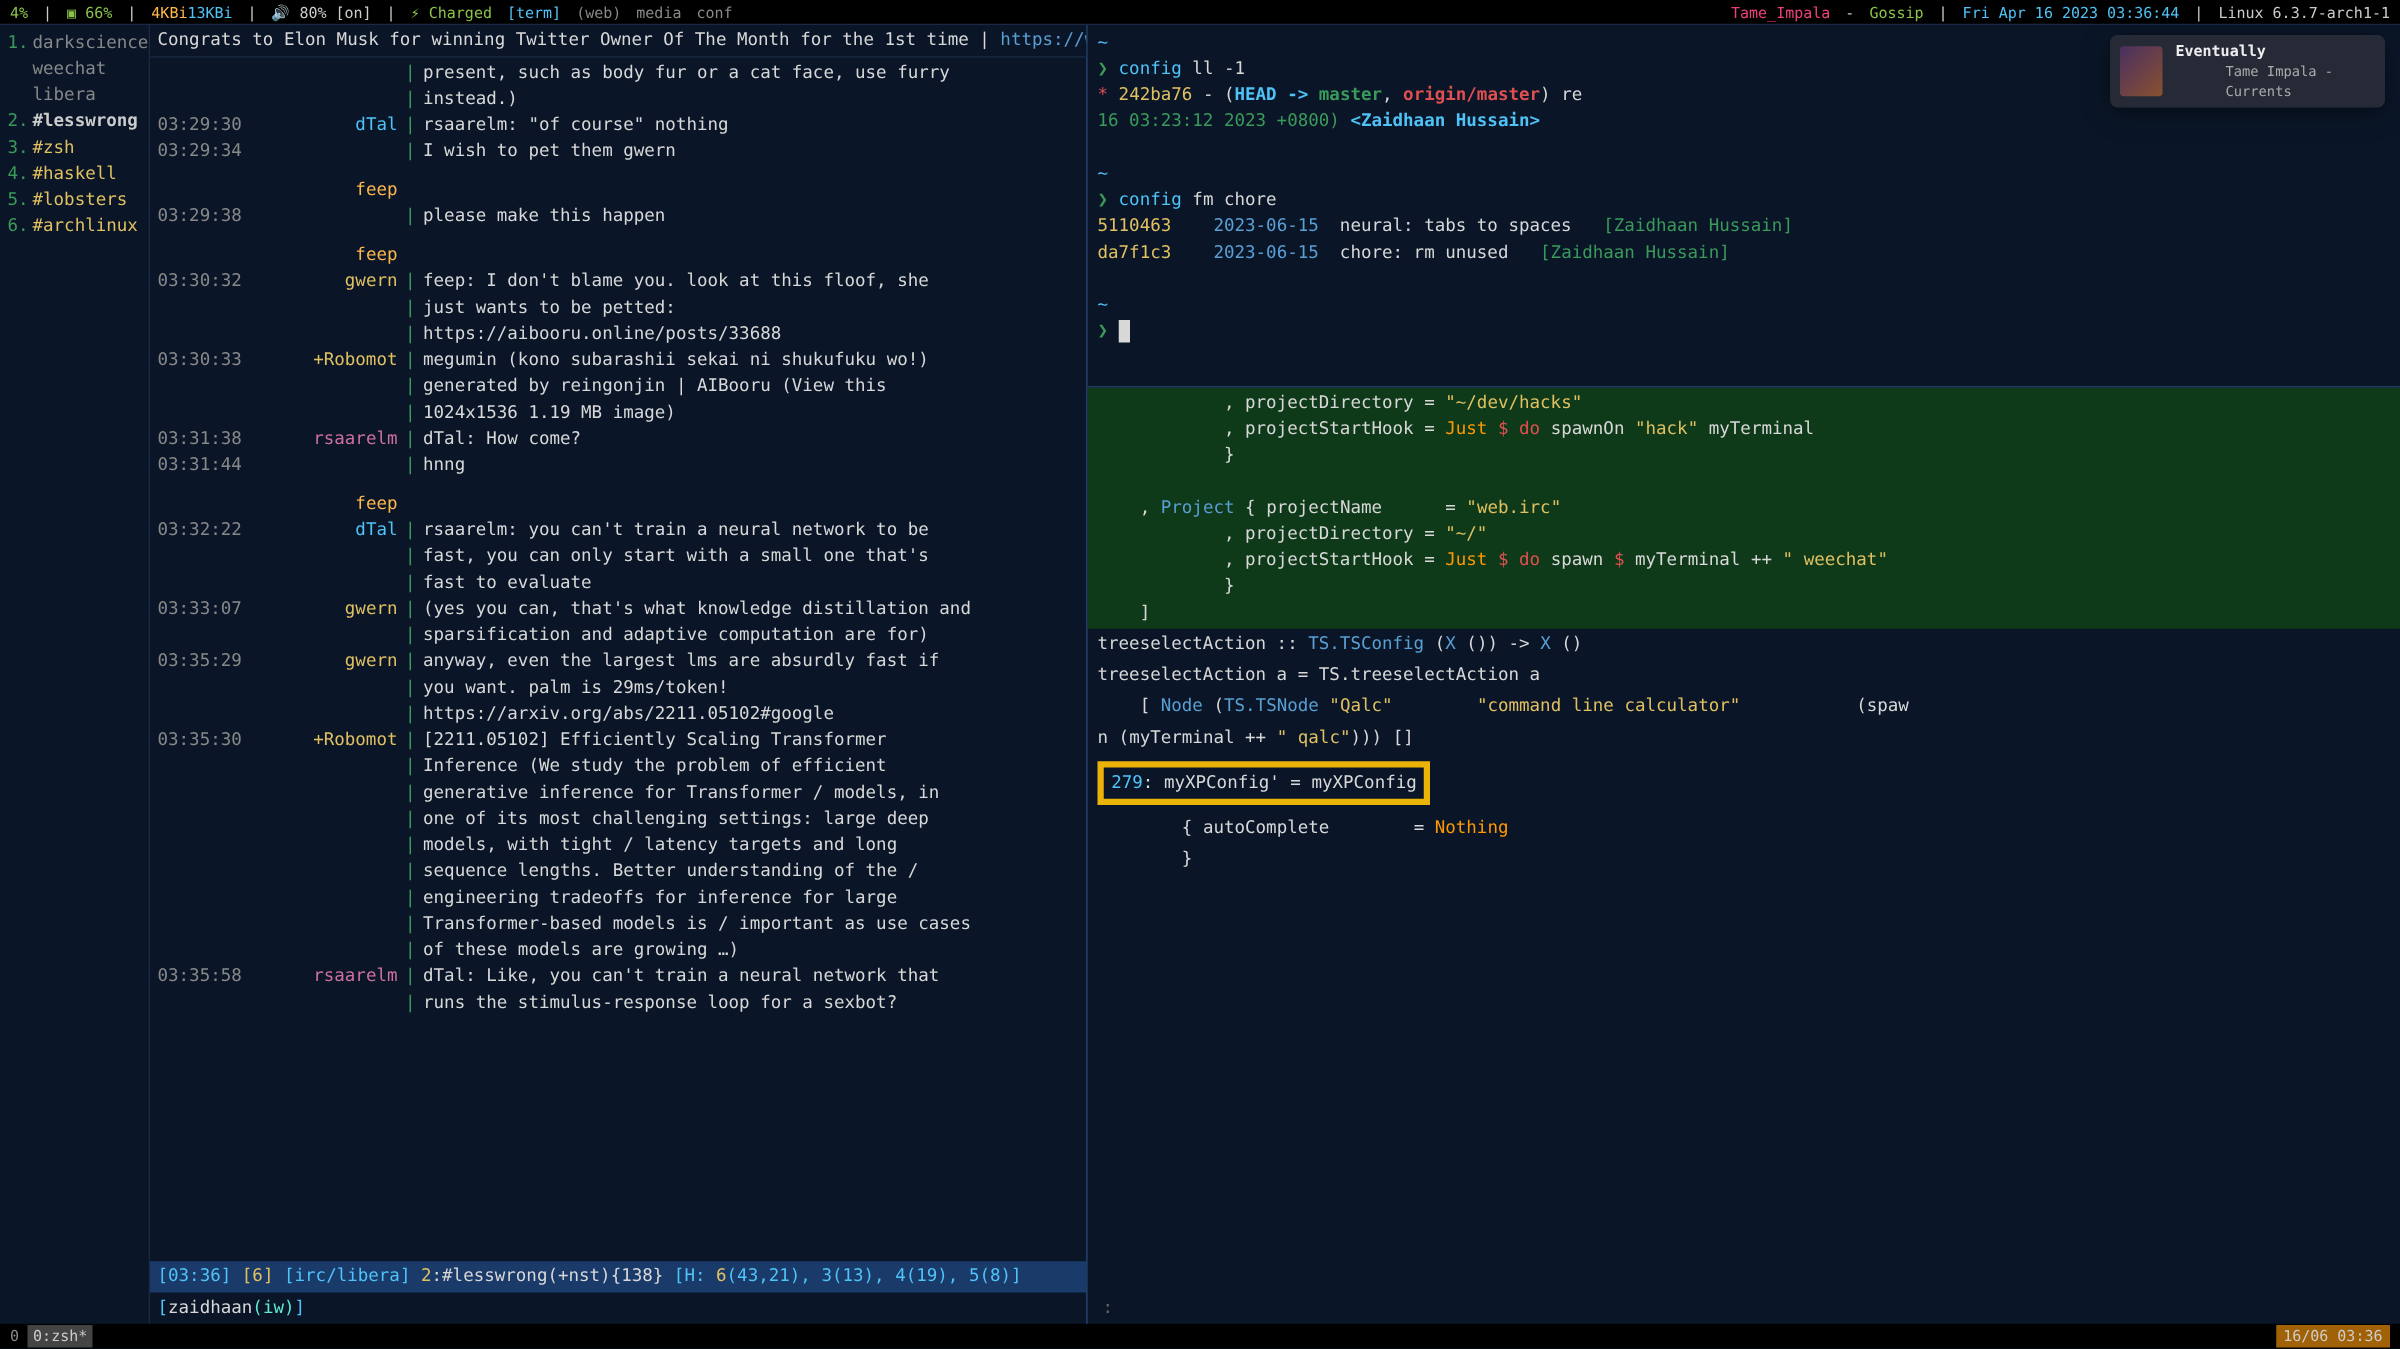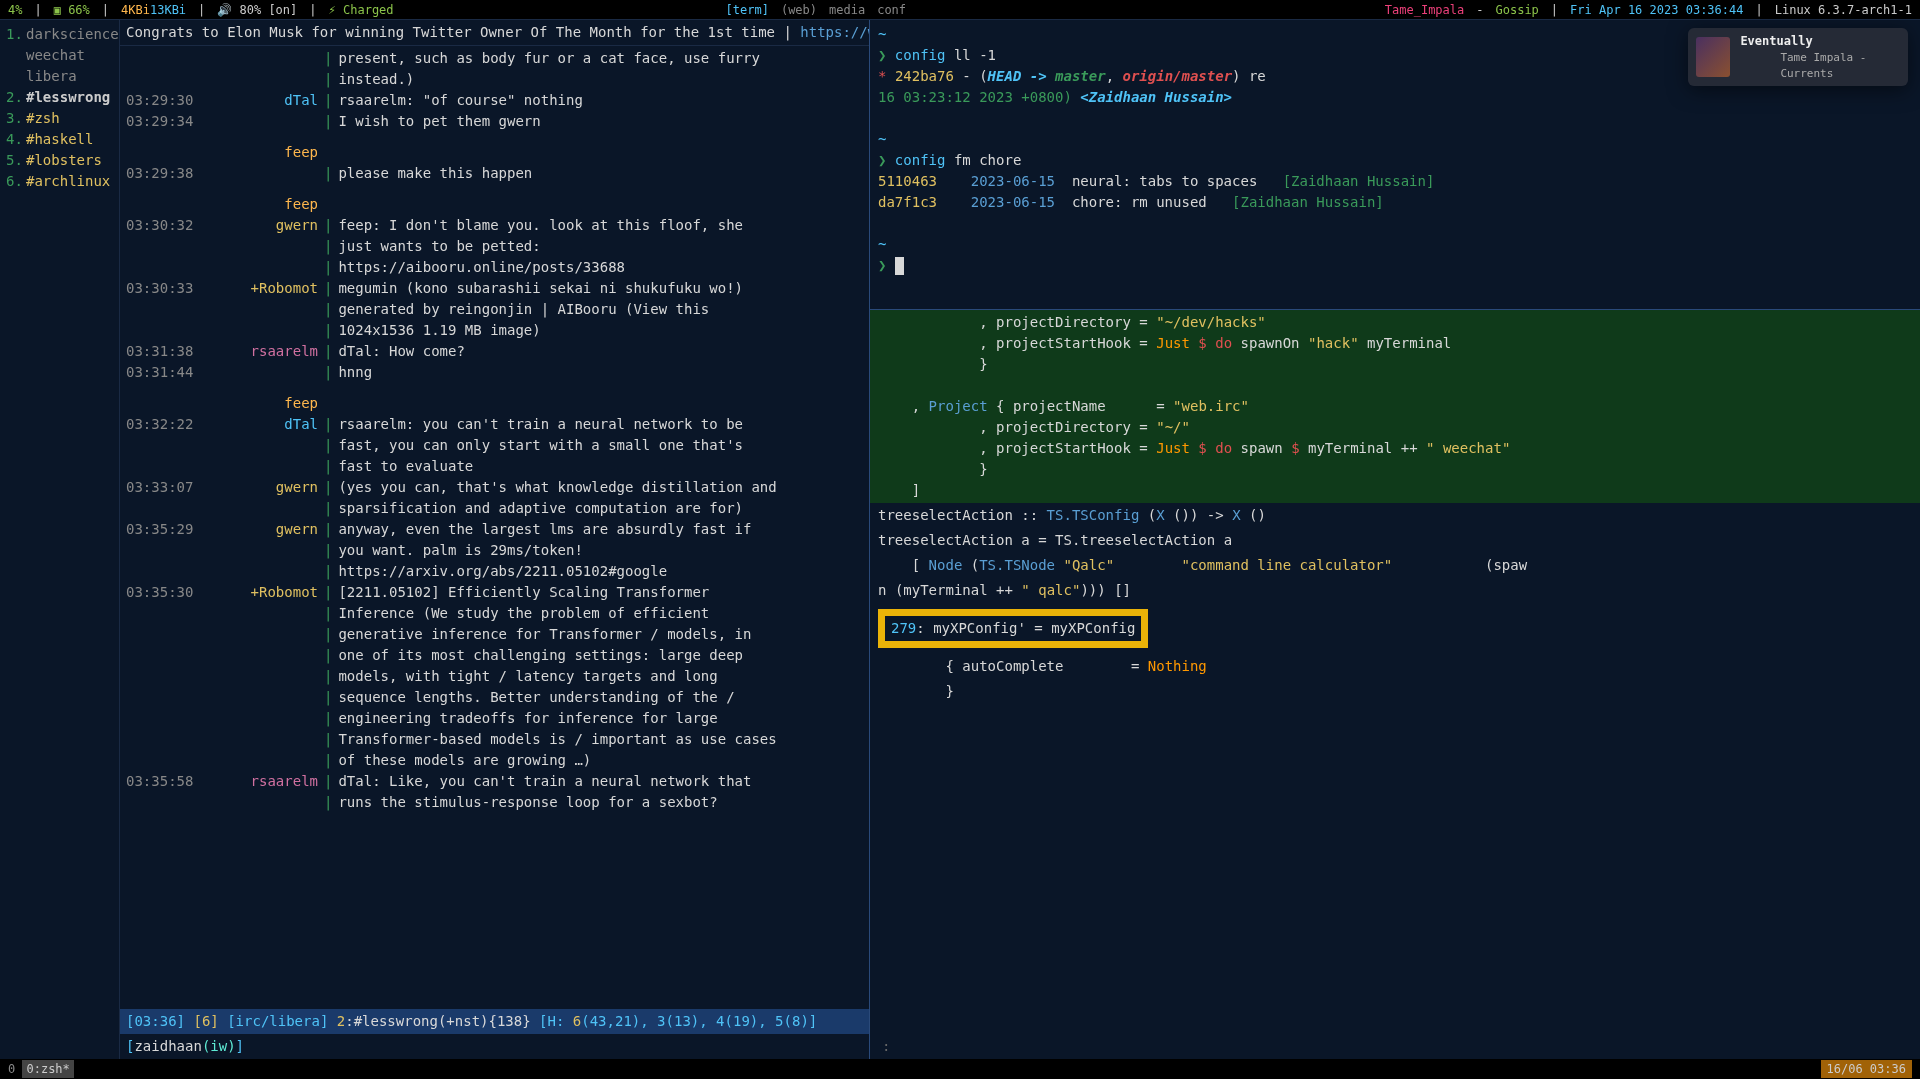--- a/index.html
+++ b/index.html
@@ -177,7 +177,7 @@
   <span class="sb-white">🔊 <span>80% [on]</span></span>
   <span class="sb-white">|</span>
   <span class="sb-green">⚡ <span>Charged</span></span>
-  <span style="margin-left:320px" class="sb-cyan">[term]</span>
+  <span style="" class="sb-cyan">[term]</span>
   <span>(web)</span>
   <span>media</span>
   <span>conf</span>

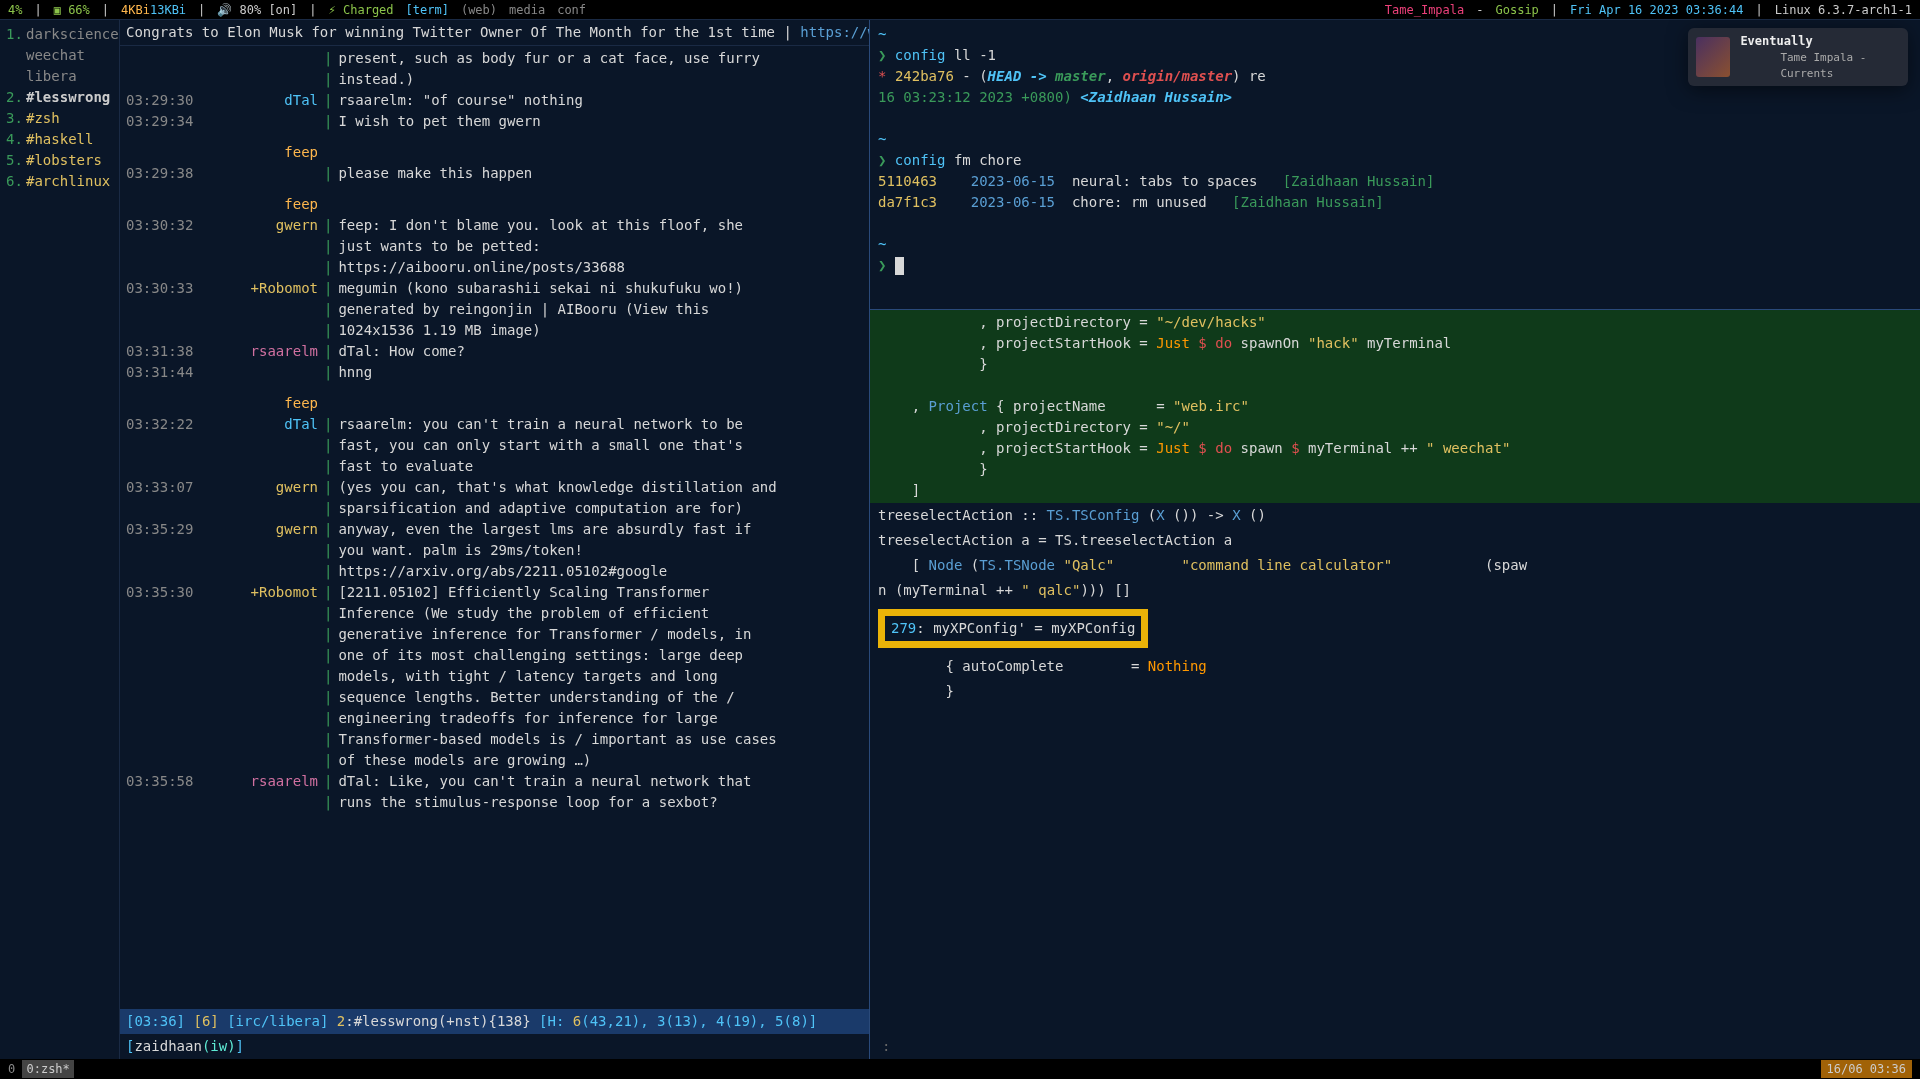--- a/index.html
+++ b/index.html
@@ -108,7 +108,7 @@
 .t-red { color: #e05050; }
 .t-blue { color: #5a9fd4; }
 .t-white { color: #d8d8d8; }
-.t-bold { font-weight: bold; font-style: italic; }
+.t-bold { font-weight: bold; }
 .cursor { background: #d8d8d8; display: inline-block; width: 9px; height: 18px; vertical-align: middle; }
 .code-pane {
   flex: 1;

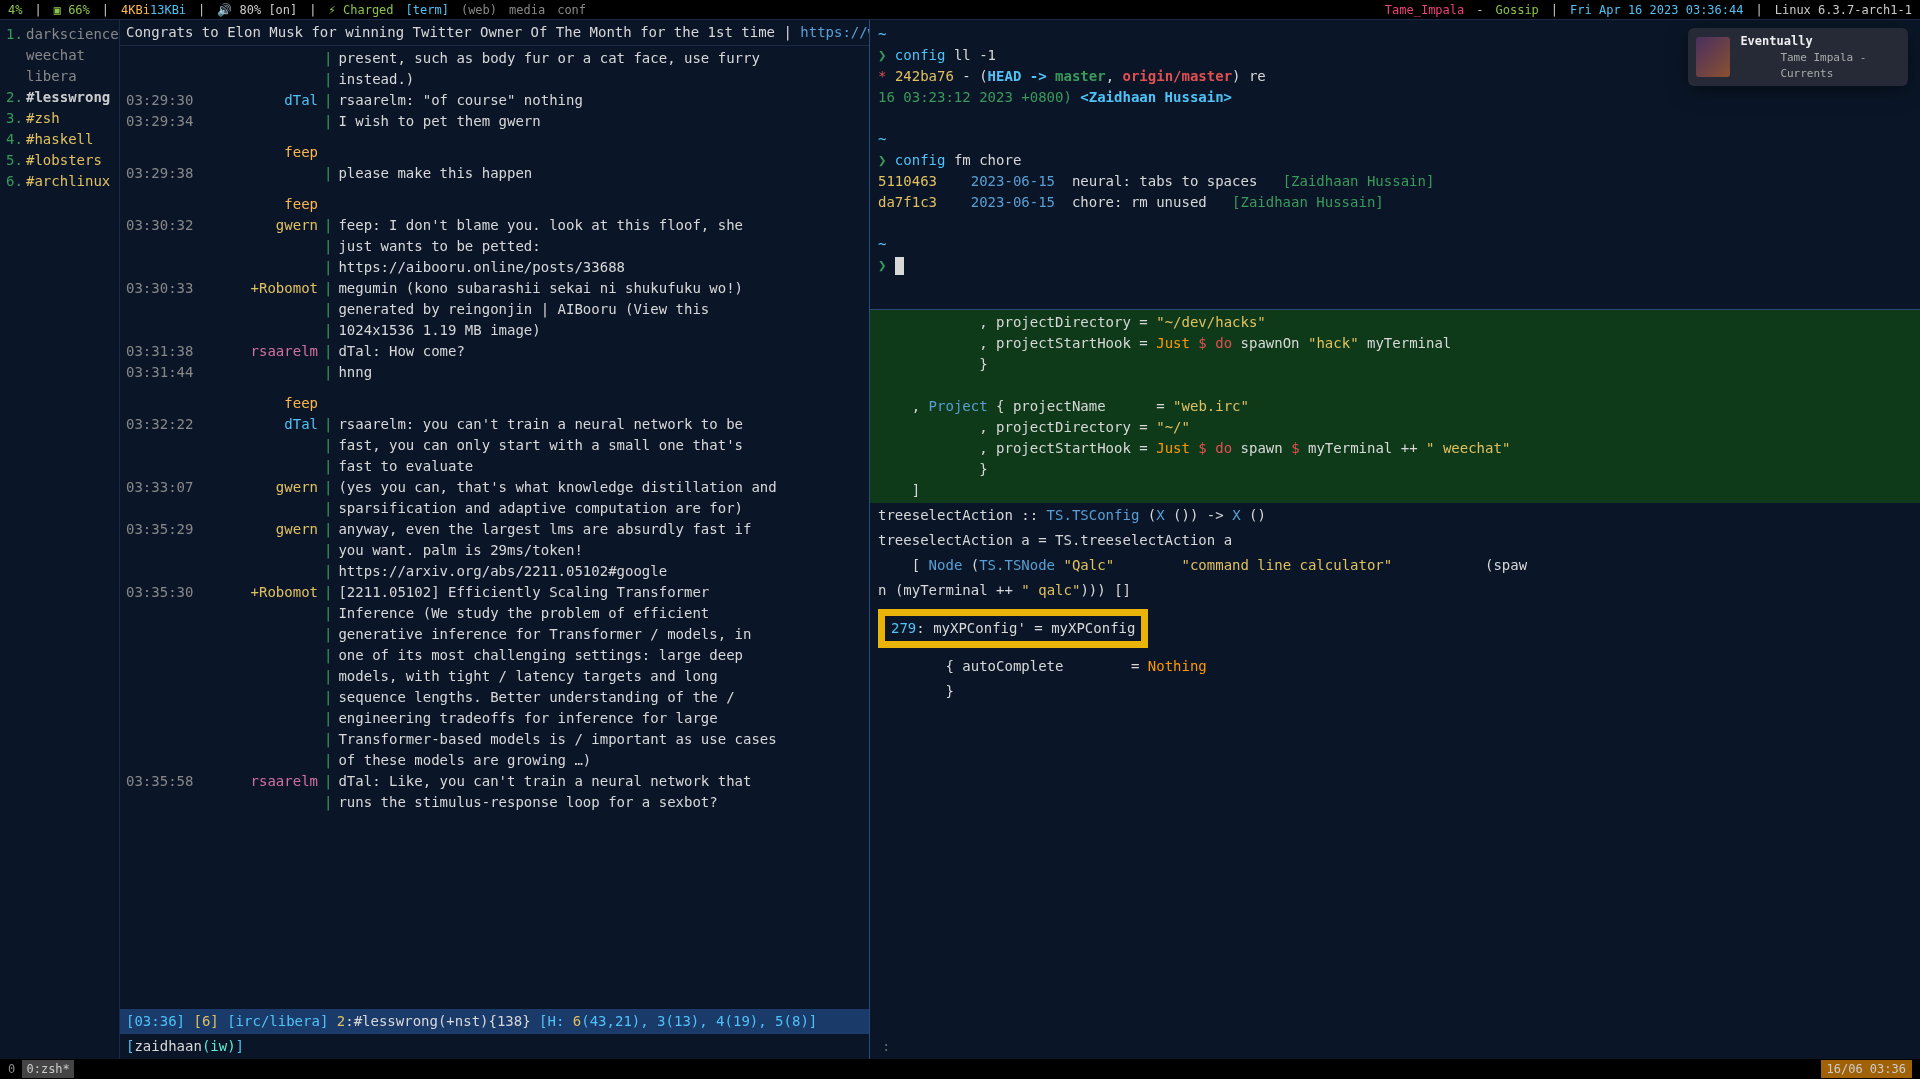--- a/index.html
+++ b/index.html
@@ -127,7 +127,7 @@
 .c-white { color: #d8d8d8; }
 .c-op { color: #d8d8d8; }
 .code-box {
-  border: 7px solid #eab308;
+  border: 5px solid #eab308;
   display: inline-block;
   padding: 2px 6px;
   margin: 6px 8px;

